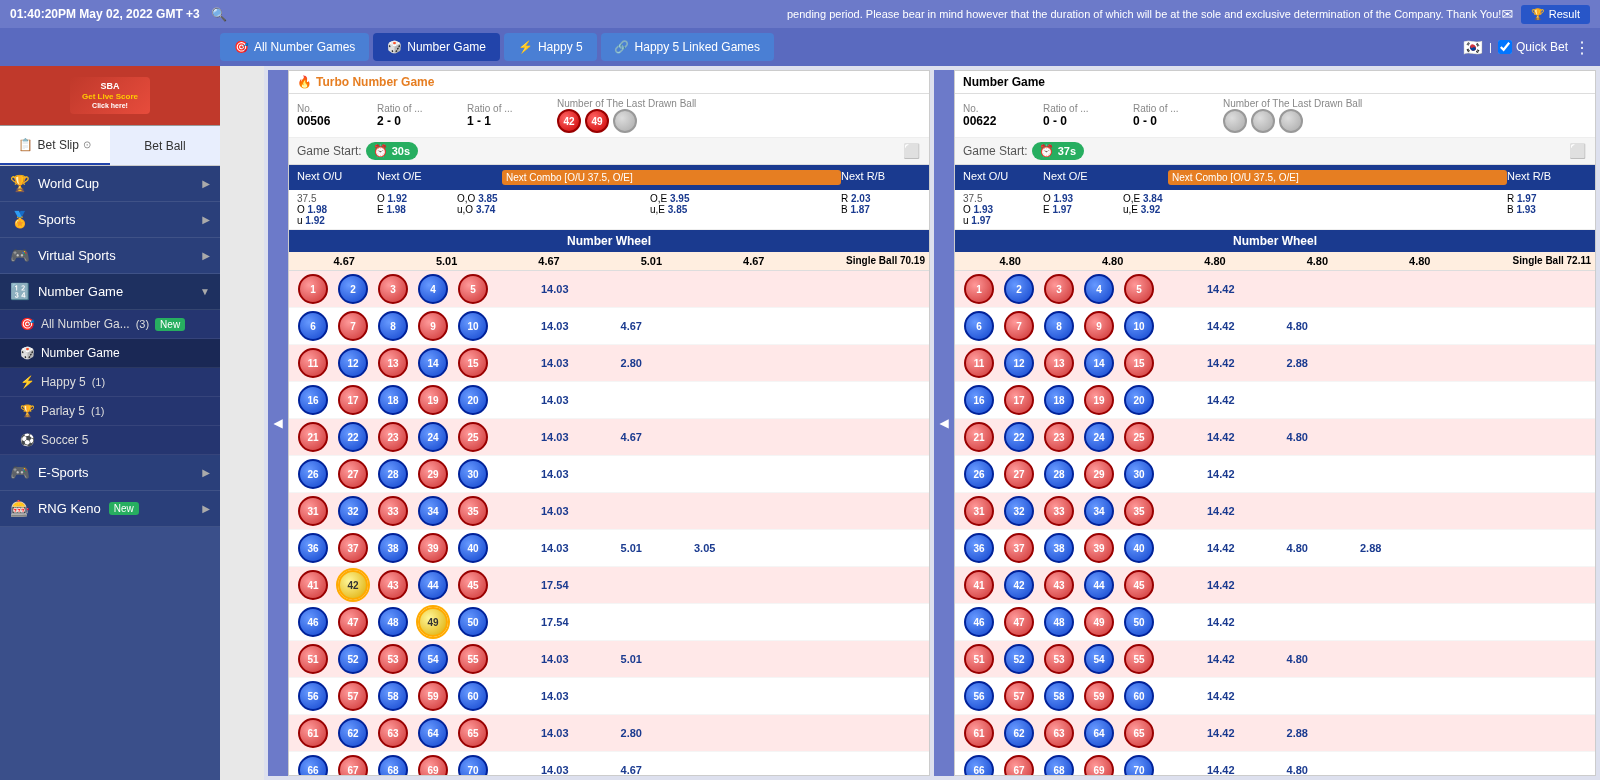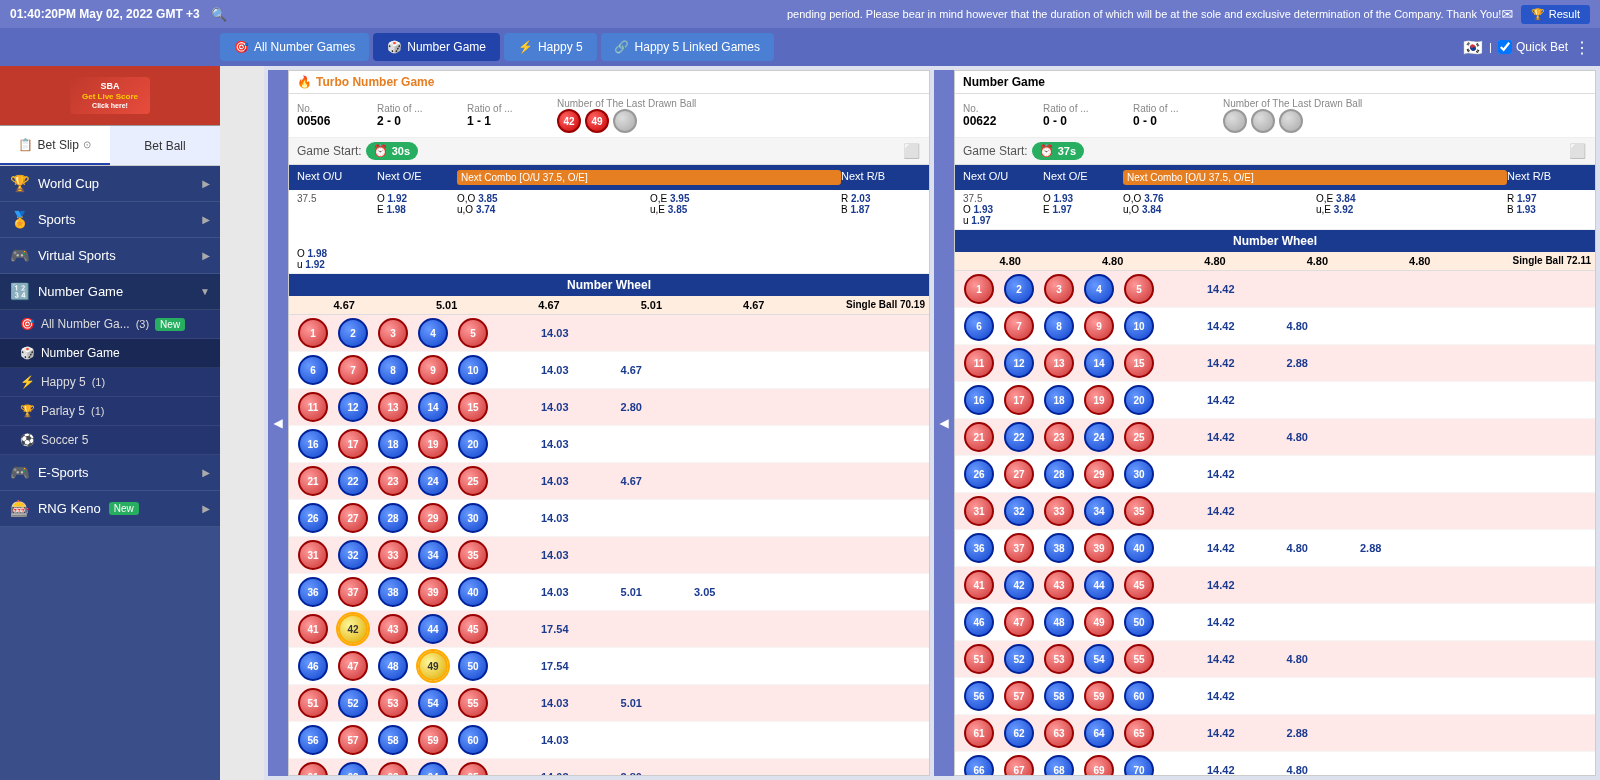--- a/index.html
+++ b/index.html
@@ -243,7 +243,7 @@
       padding: 5px 8px;
       text-align: left;
     }
-    .bet-header-combo { background: #e67e22; border-radius: 3px; padding: 2px 4px; font-size: 10px; }
+    .bet-header-combo { background: #e67e22; border-radius: 3px; padding: 2px 4px; font-size: 10px; margin-left: 45px; }
 
     
     .number-wheel-header {

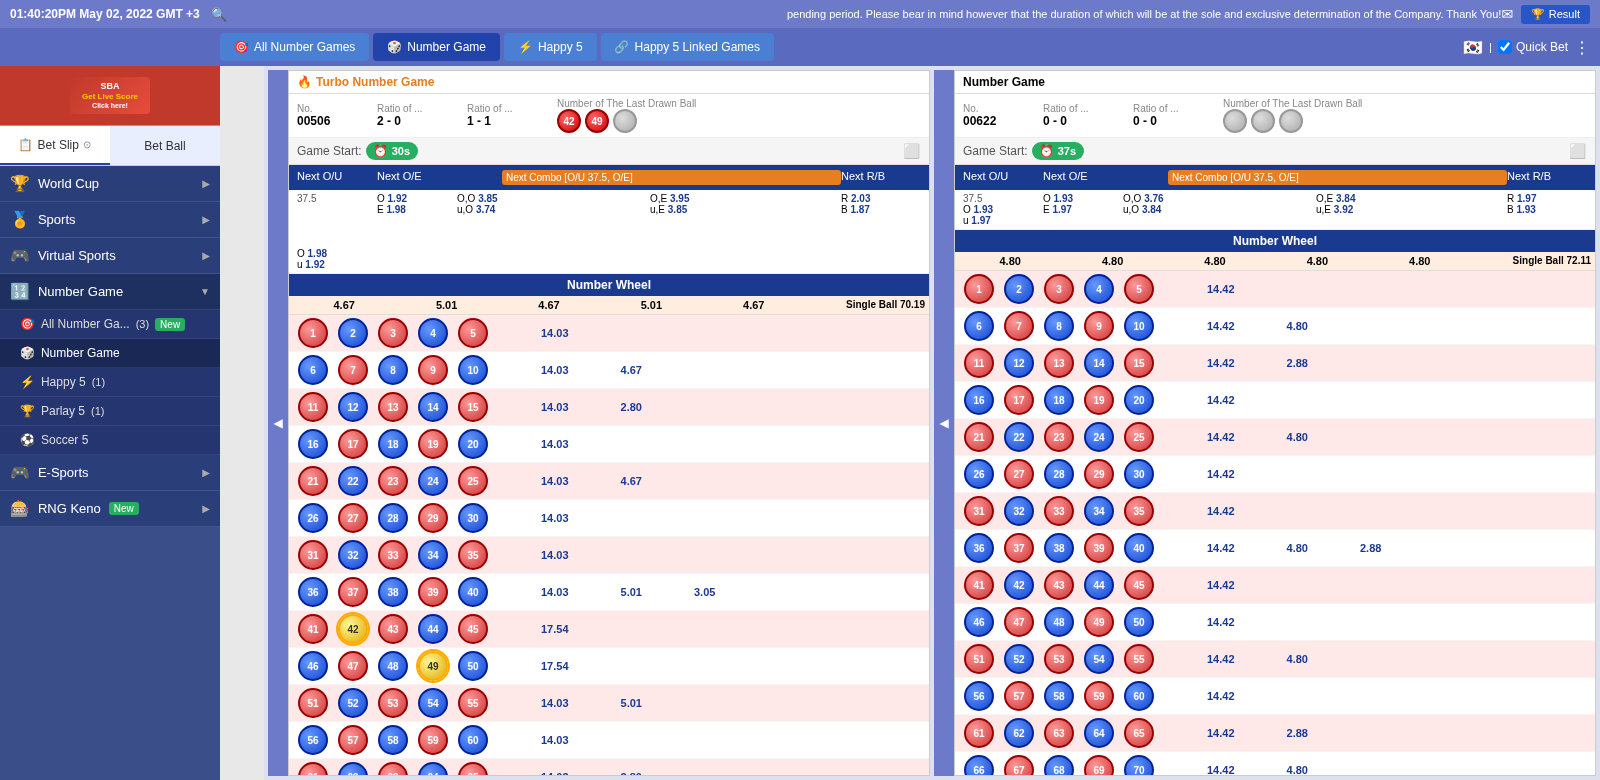--- a/index.html
+++ b/index.html
@@ -763,10 +763,6 @@
             </div>
             <div style="display:grid;grid-template-columns:1fr 1fr;font-size:10px;gap:2px;">
               <div>
-                <div>O,O <strong style="cursor:pointer;color:#1a3a8f;">3.76</strong></div>
-                <div>u,O <strong style="cursor:pointer;color:#1a3a8f;">3.84</strong></div>
-              </div>
-              <div>
                 <div>O,E <strong style="cursor:pointer;color:#1a3a8f;">3.84</strong></div>
                 <div>u,E <strong style="cursor:pointer;color:#1a3a8f;">3.92</strong></div>
               </div>

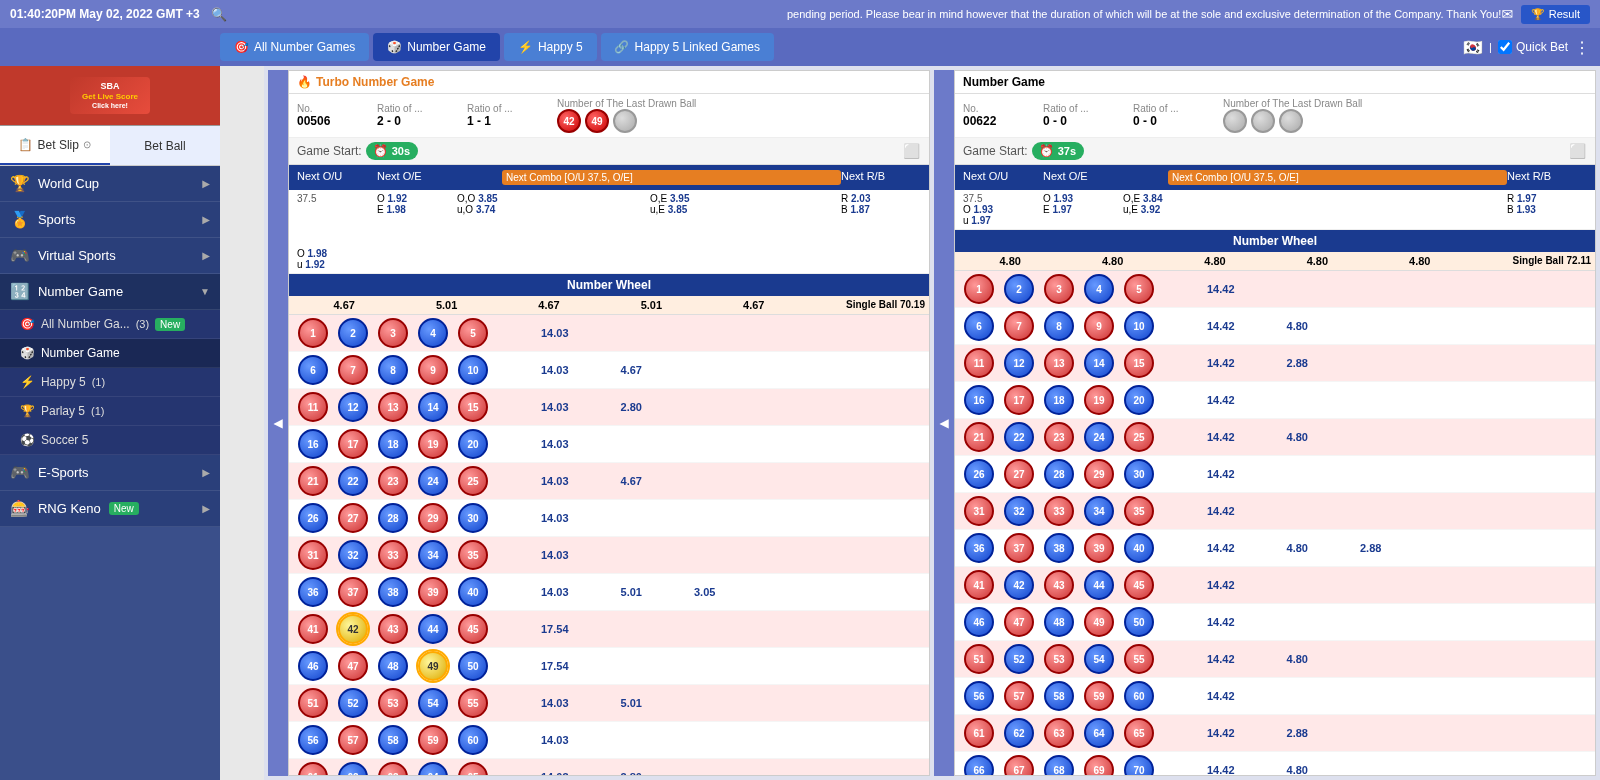--- a/index.html
+++ b/index.html
@@ -502,7 +502,7 @@
           <div style="display:grid;grid-template-columns:80px 80px 1fr 80px;padding:3px 8px;font-size:11px;background:#fff;border-bottom:1px solid #eee;">
             <div>
               <div style="font-size:10px;color:#555;">37.5</div>
-              <div style="display:flex;flex-direction:column;font-size:10px;margin-top:44px;">
+              <div style="display:flex;flex-direction:column;font-size:10px;">
                 <span>O <strong style="cursor:pointer;color:#1a3a8f;">1.98</strong></span>
                 <span>u <strong style="cursor:pointer;color:#1a3a8f;">1.92</strong></span>
               </div>

